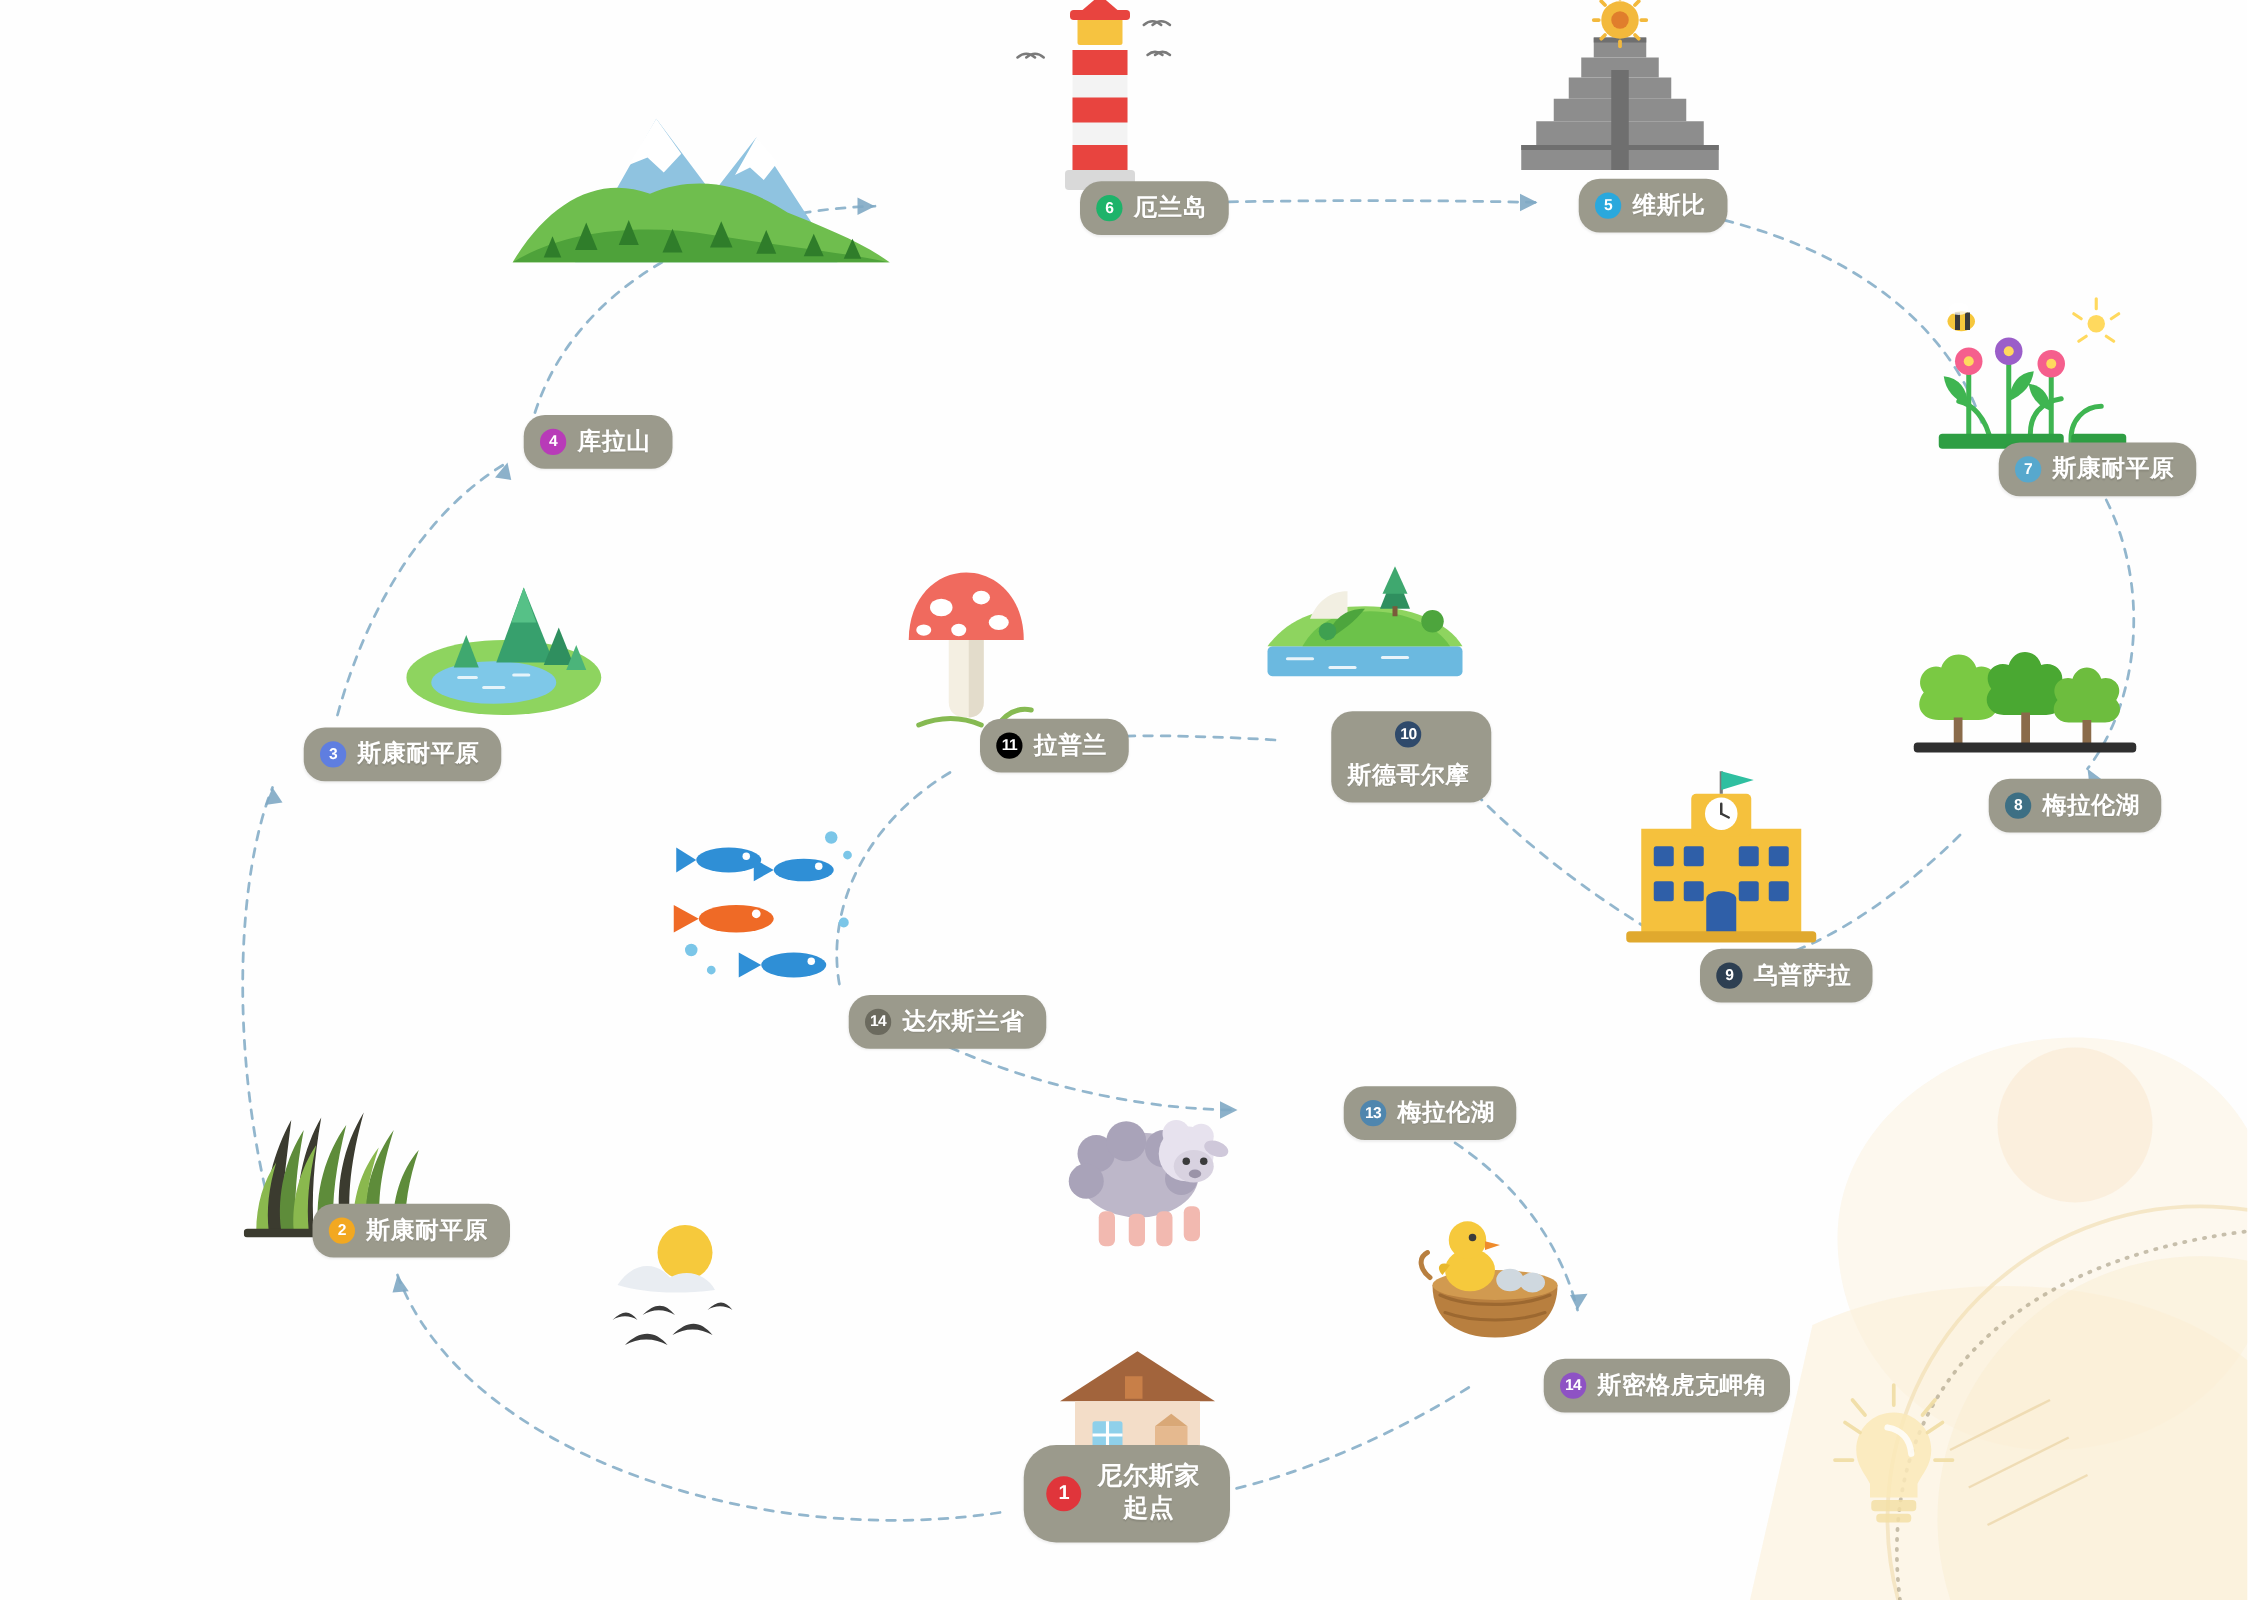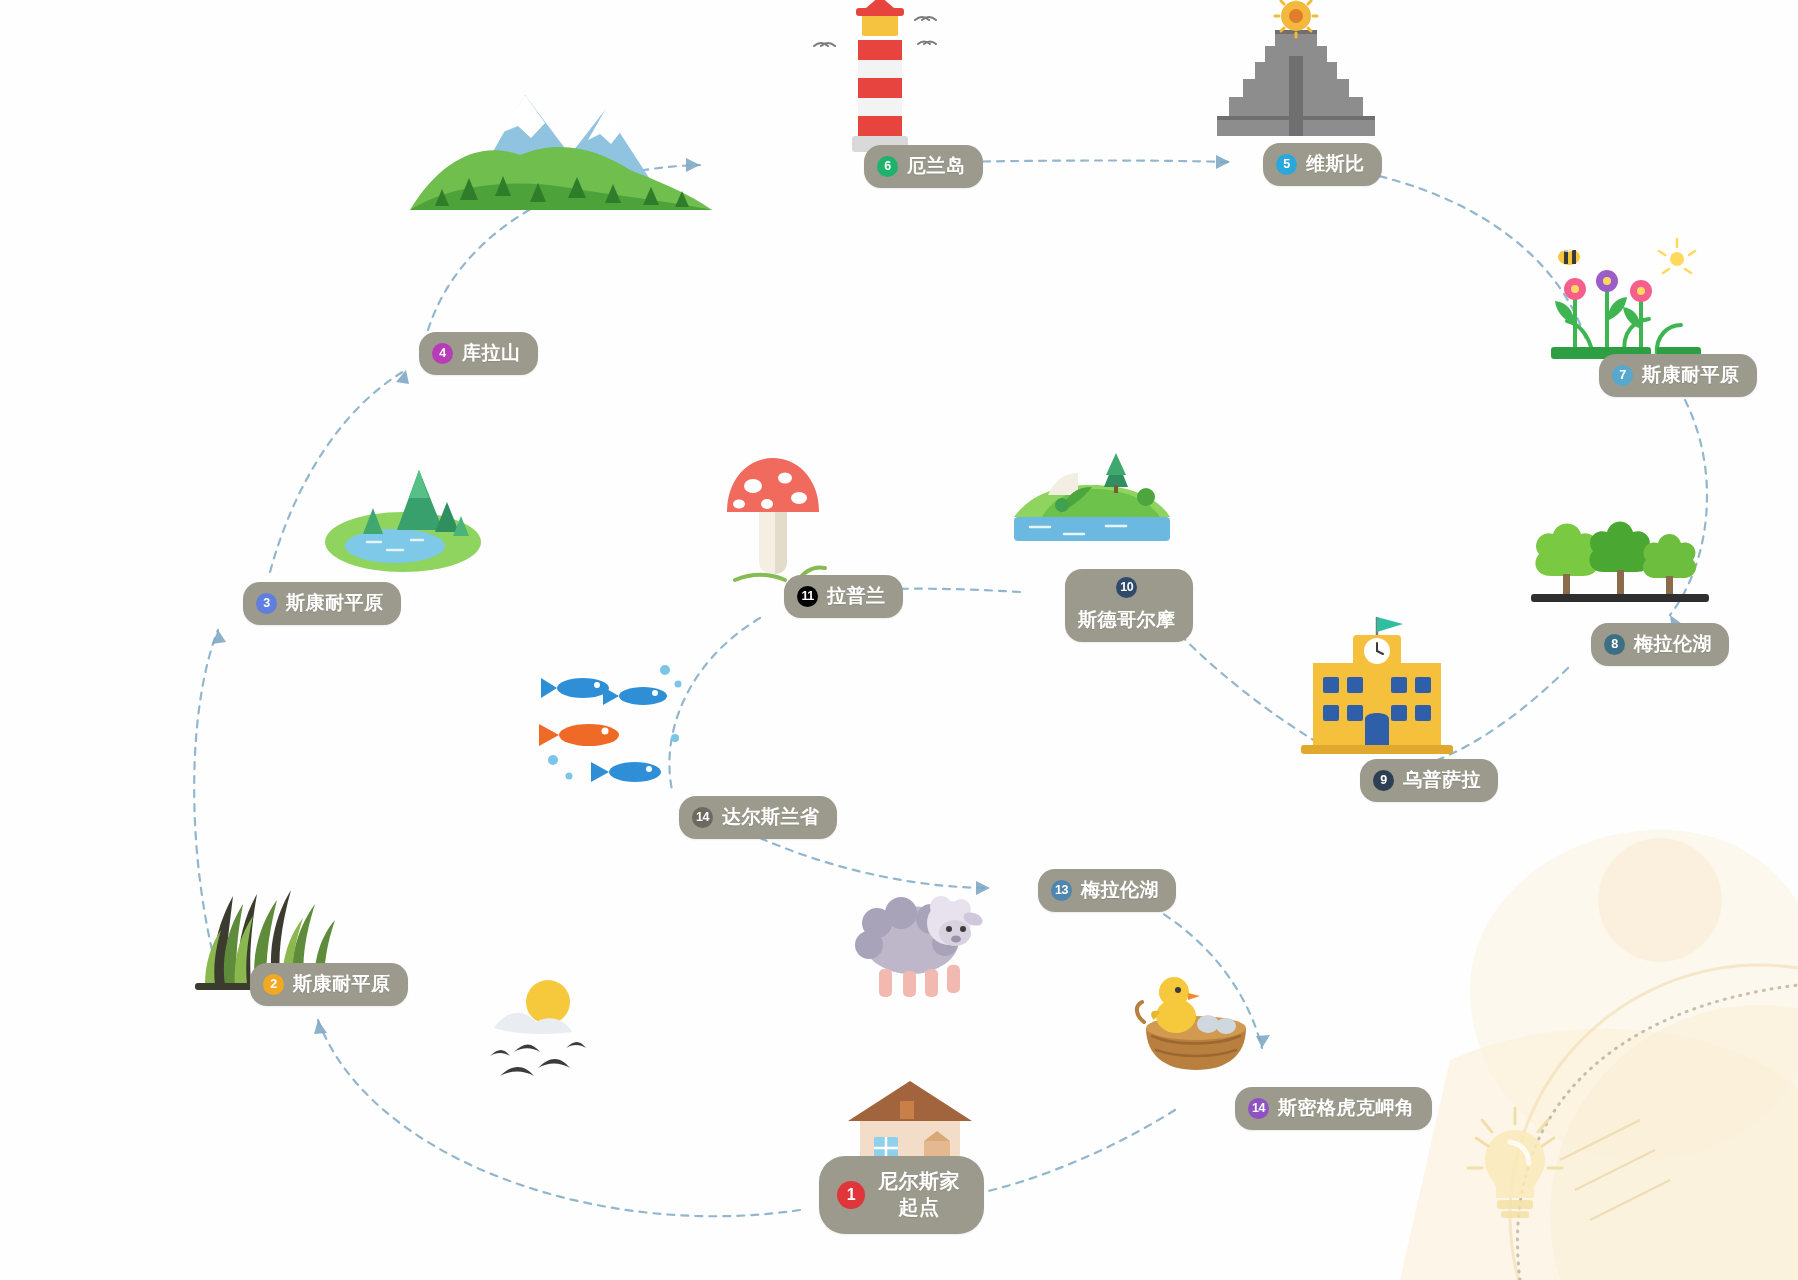--- a/index.html
+++ b/index.html
@@ -542,7 +542,7 @@
         <span class="badge" style="background: rgb(107, 106, 94);">14</span>
         <span class="node-label">达尔斯兰省</span>
       </div>
-      <div class="node" style="background: rgb(155, 154, 140); left: 1038px; top: 869px;">
+      <div class="node" style="background: rgb(155, 154, 140); left: 1075px; top: 869px;">
         <span class="badge" style="background: rgb(79, 134, 174);">13</span>
         <span class="node-label">梅拉伦湖</span>
       </div>

